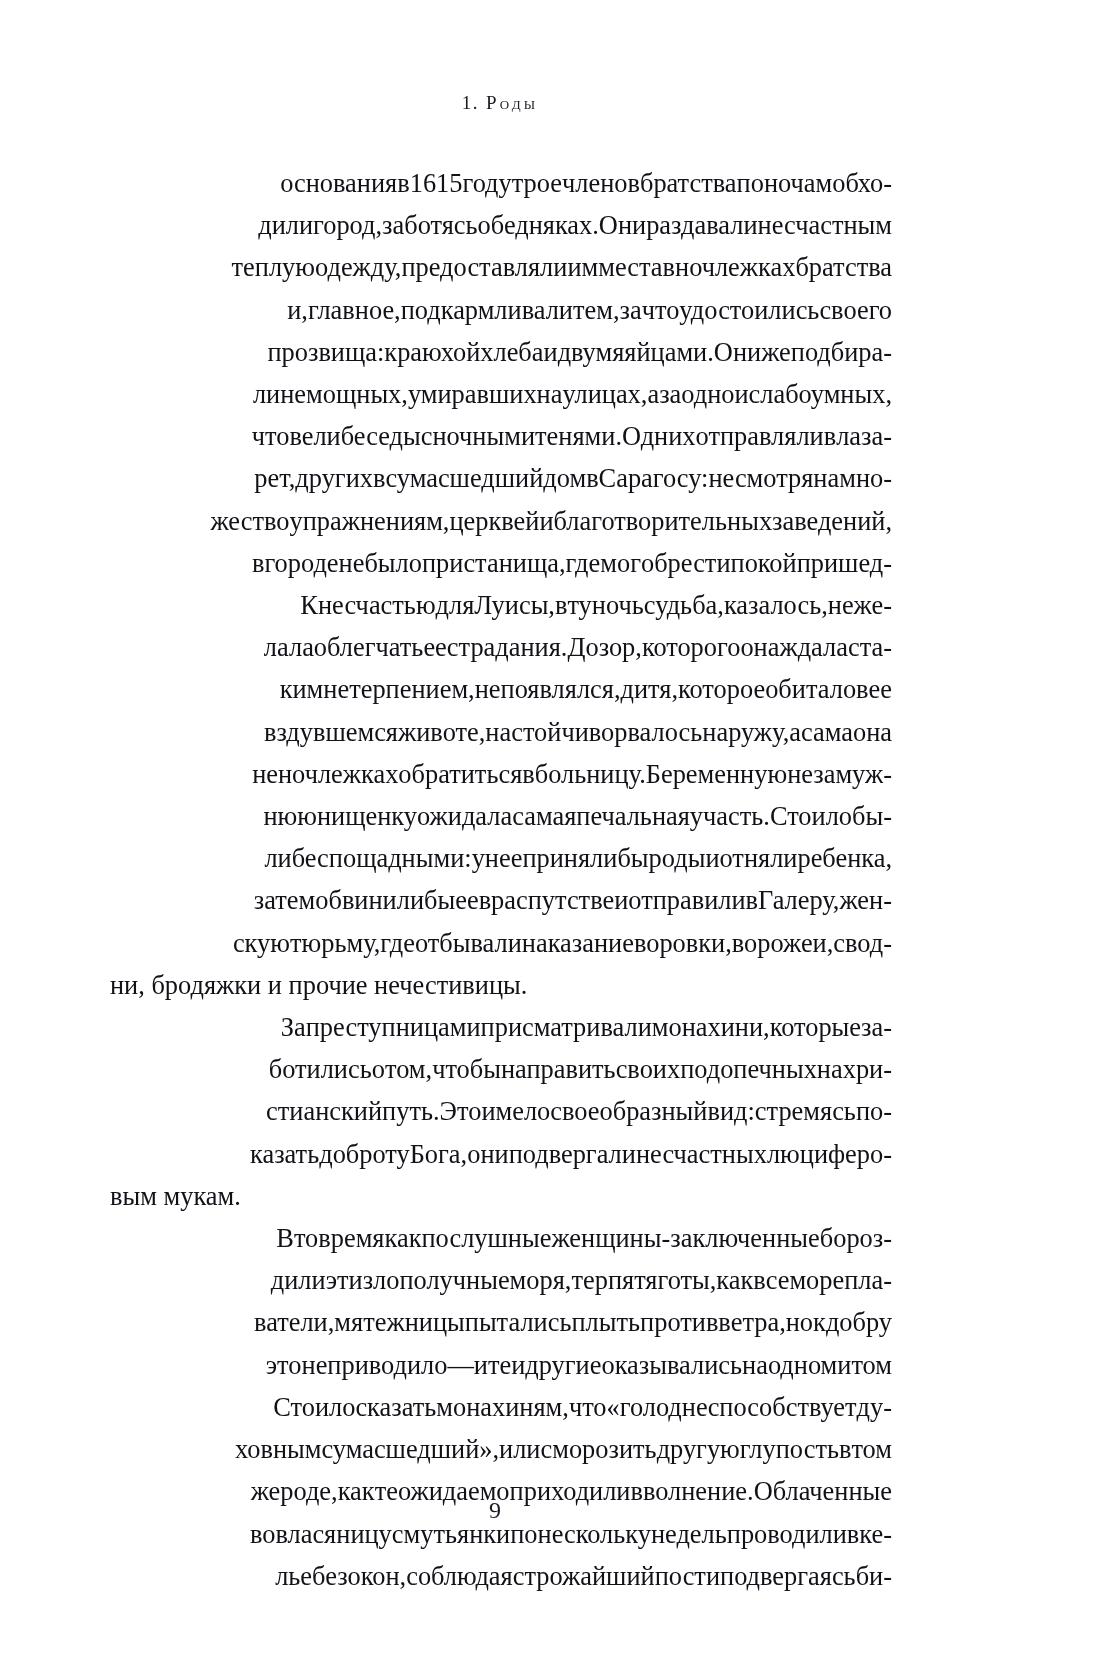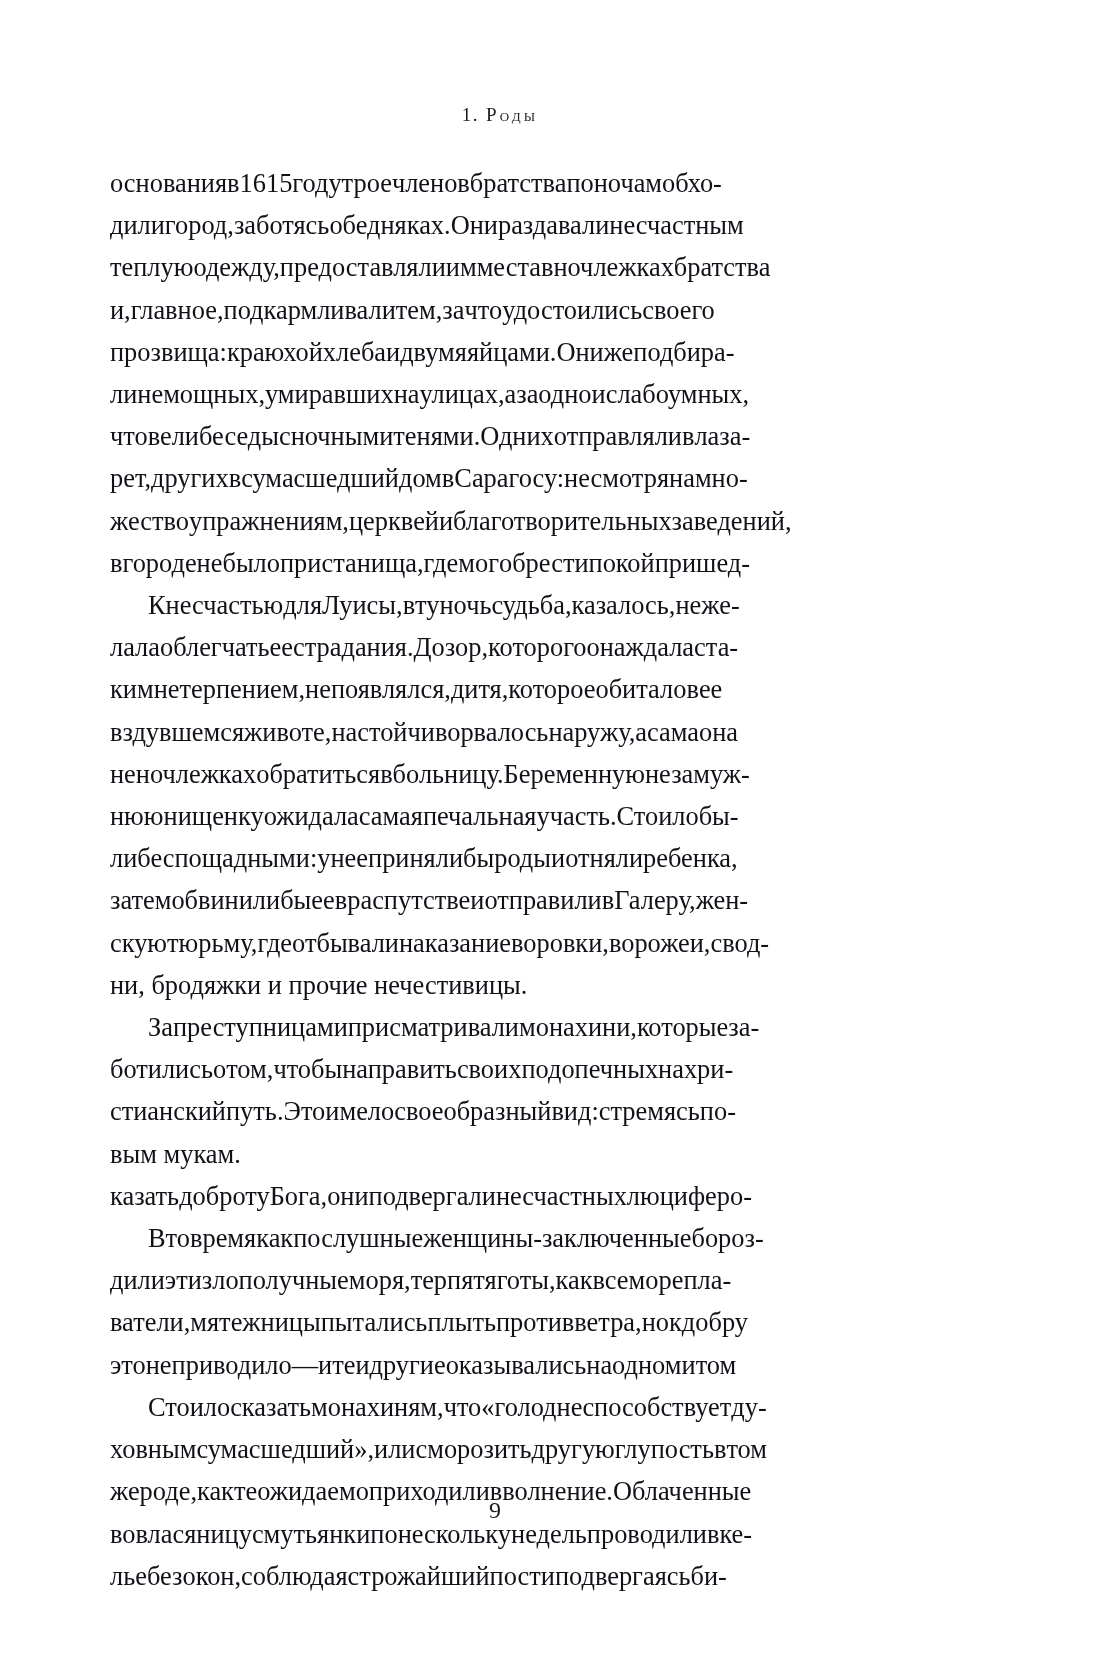--- a/index.html
+++ b/index.html
@@ -30,7 +30,7 @@
   .running-head {
     position: absolute;
     left: 110px;
-    top: 104px;
+    top: 92px;
     width: 780px;
     text-align: center;
     font-family: "Liberation Serif", "DejaVu Serif", serif;

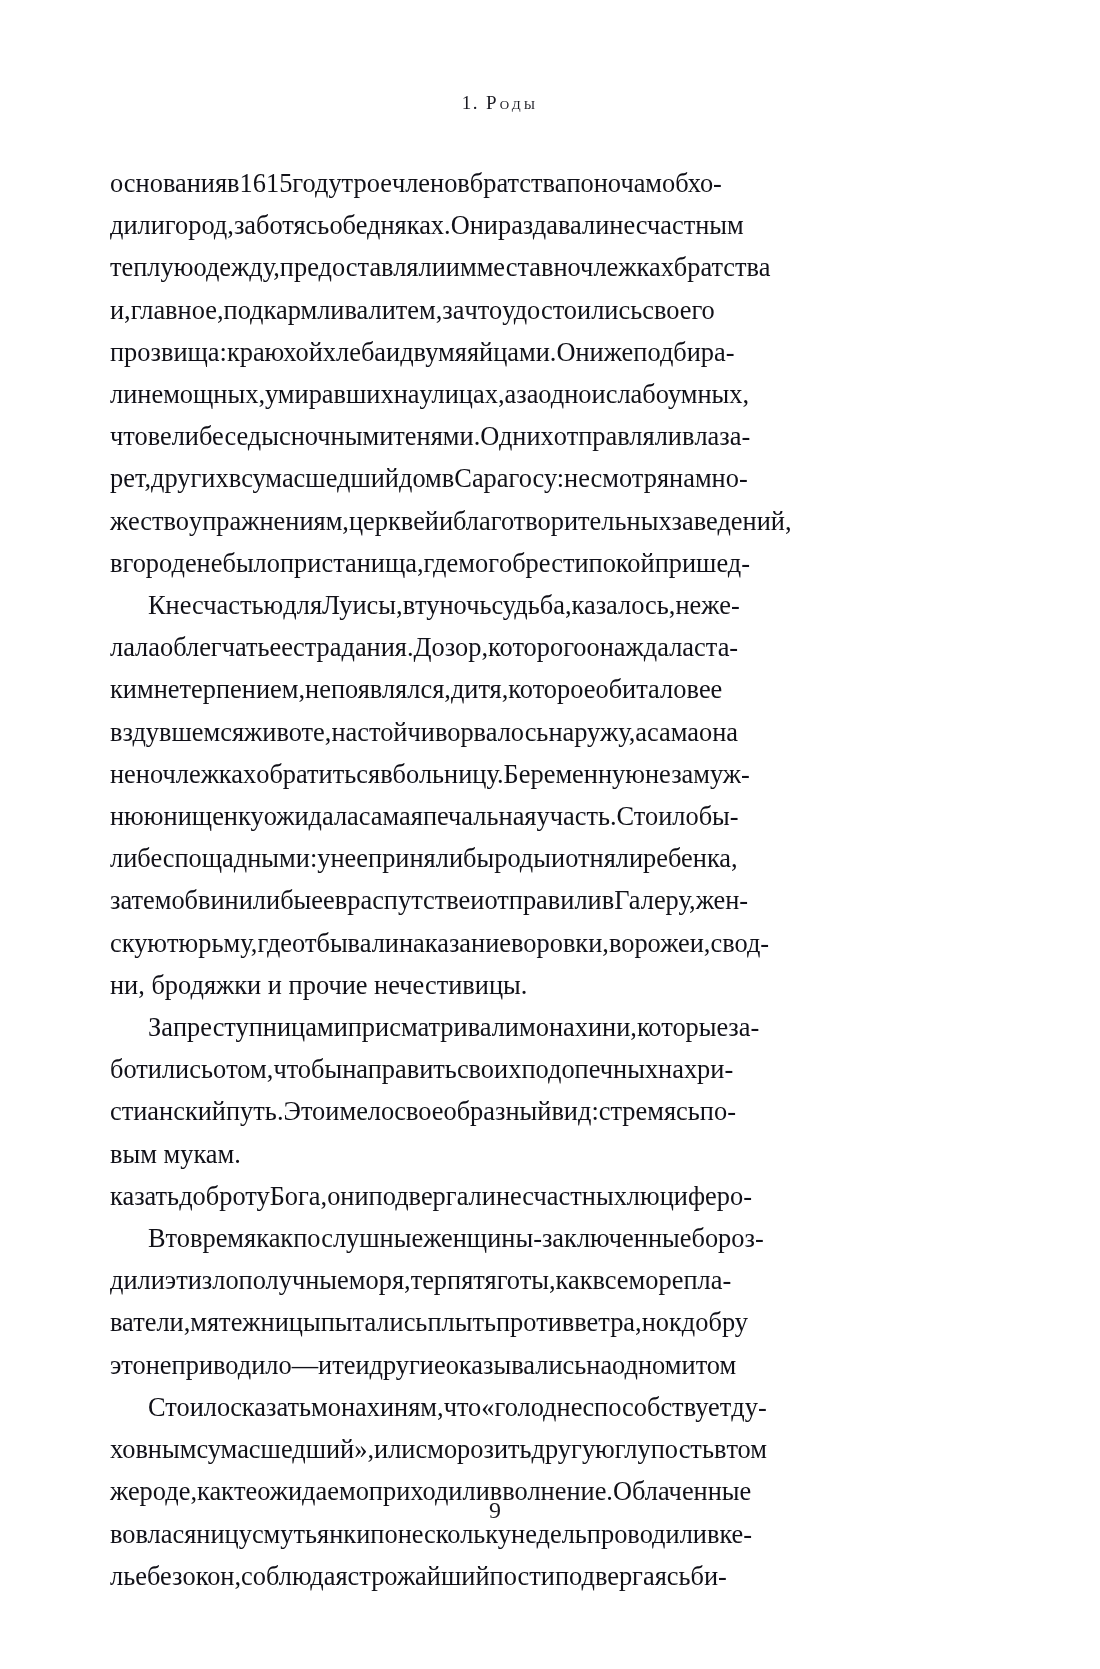--- a/index.html
+++ b/index.html
@@ -74,7 +74,7 @@
   
   .ln.j {
     display: flex;
-    justify-content: flex-start;
+    justify-content: flex-end;
     white-space: normal;
   }
   .ln.j > span { white-space: pre; }

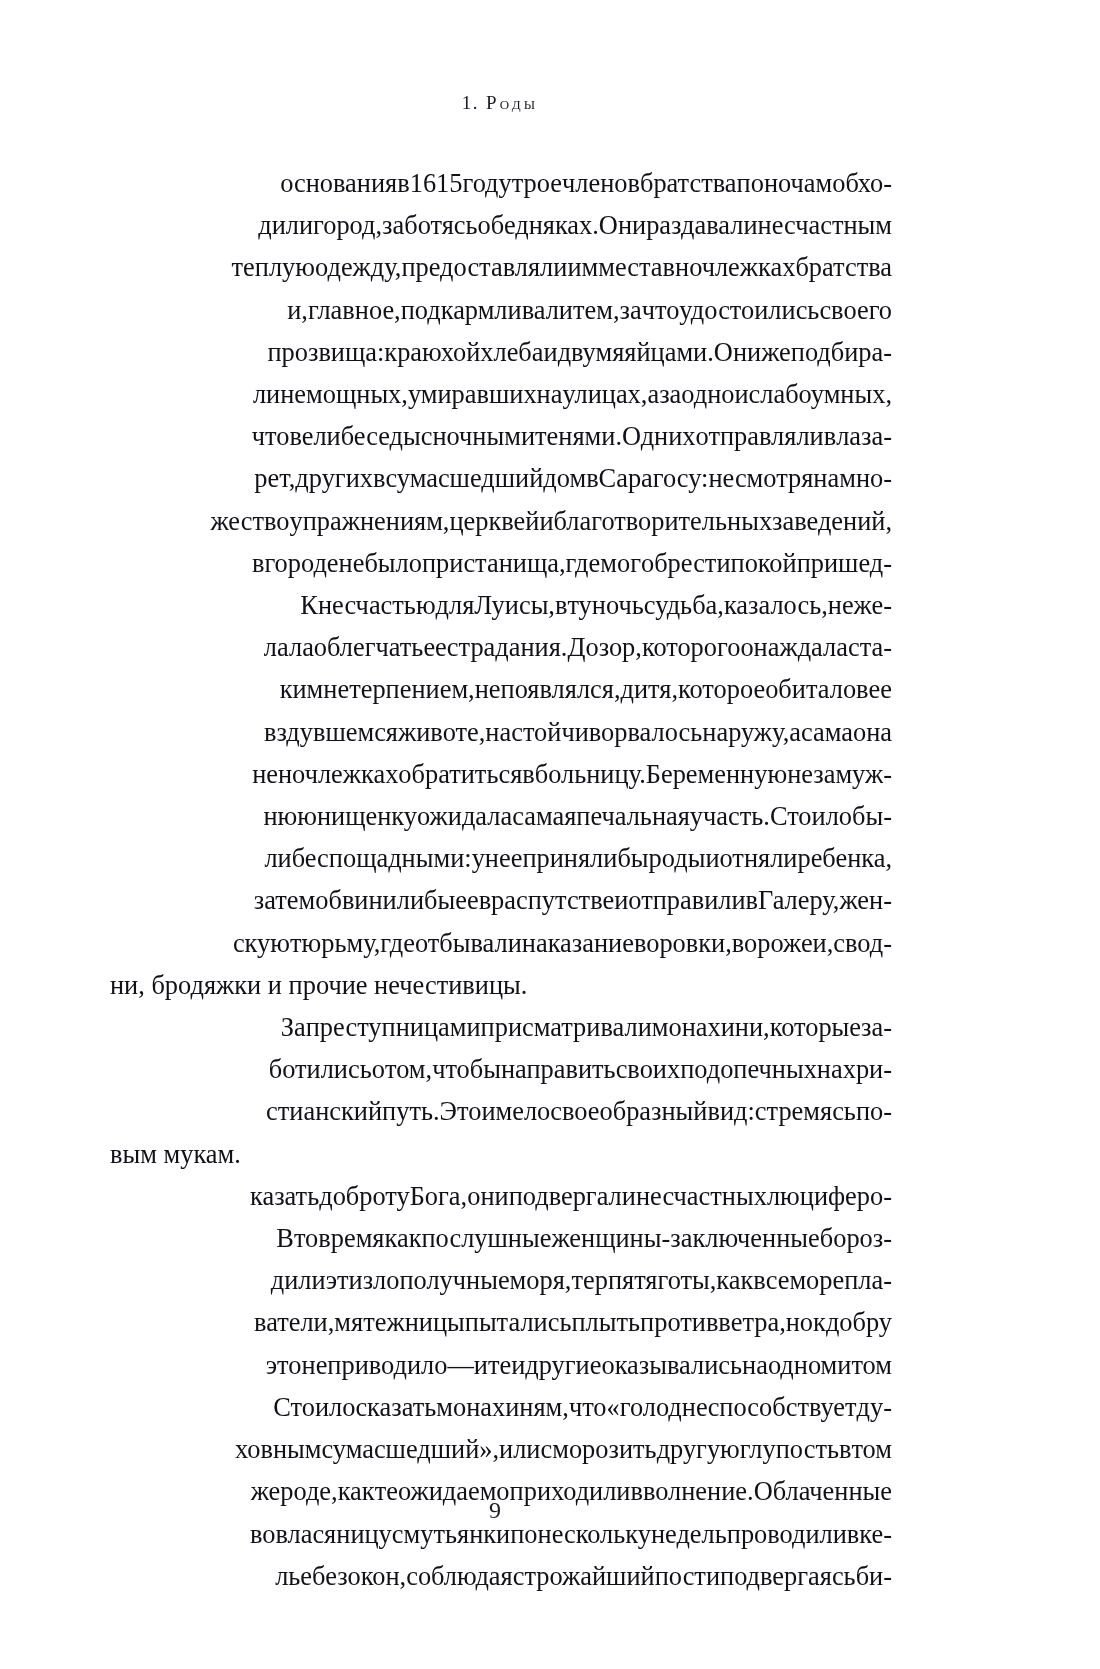--- a/index.html
+++ b/index.html
@@ -350,7 +350,6 @@
           <span>стремясь</span>
           <span>по-</span>
         </span>
-        <span class="ln last">вым мукам.</span>
         <span class="ln j">
           <span>казать</span>
           <span>доброту</span>
@@ -360,6 +359,7 @@
           <span>несчастных</span>
           <span>люциферо-</span>
         </span>
+        <span class="ln last">вым мукам.</span>
       </p>
       <p class="para">
         <span class="ln j">

